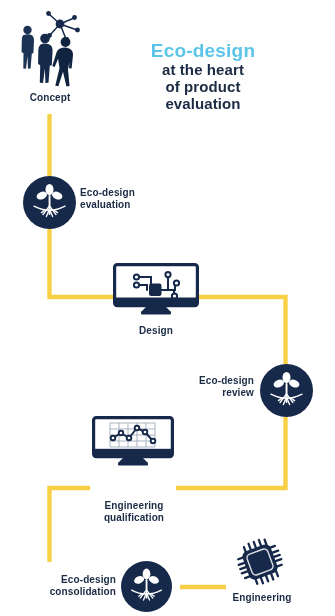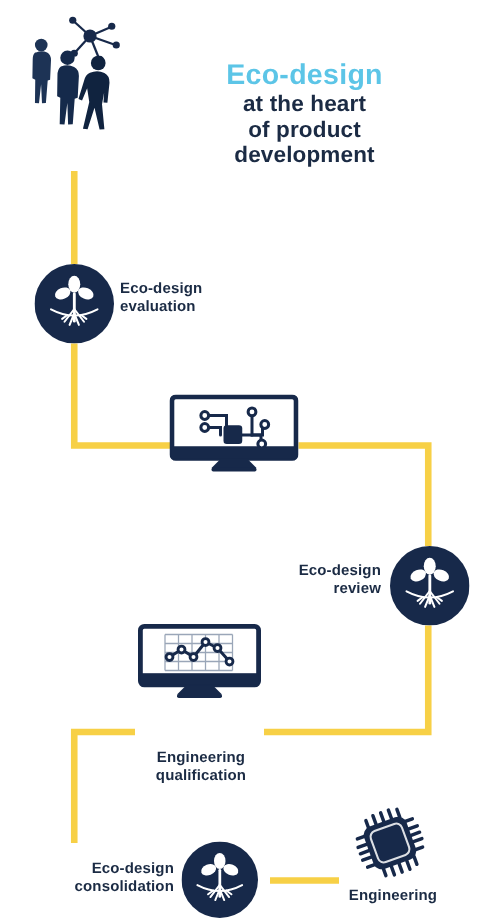--- a/index.html
+++ b/index.html
@@ -96,7 +96,7 @@
     <div class="h-main">Eco-design</div>
     <div class="h-sub">at the heart
 of product
-development</div>
+evaluation</div>
   </div>
 
   <svg id="concept-icon" viewBox="0 0 72 82" xmlns="http://www.w3.org/2000/svg">

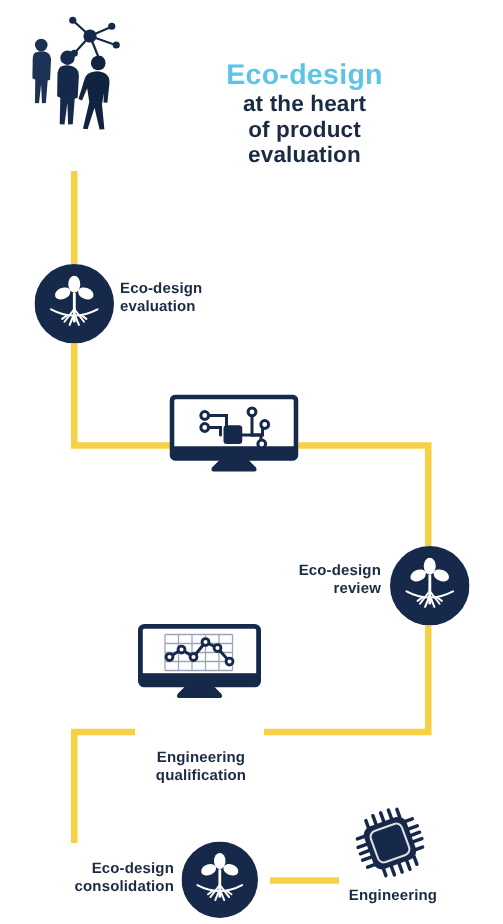--- a/index.html
+++ b/index.html
@@ -132,6 +132,7 @@
       </g>
     </g>
   </svg>
+  <div class="lbl center" id="lbl-concept">Concept</div>
 
   <svg id="eval-circle" viewBox="0 0 53 53" xmlns="http://www.w3.org/2000/svg">
     <circle cx="26.5" cy="26.5" r="26.5" fill="#17294a"></circle>

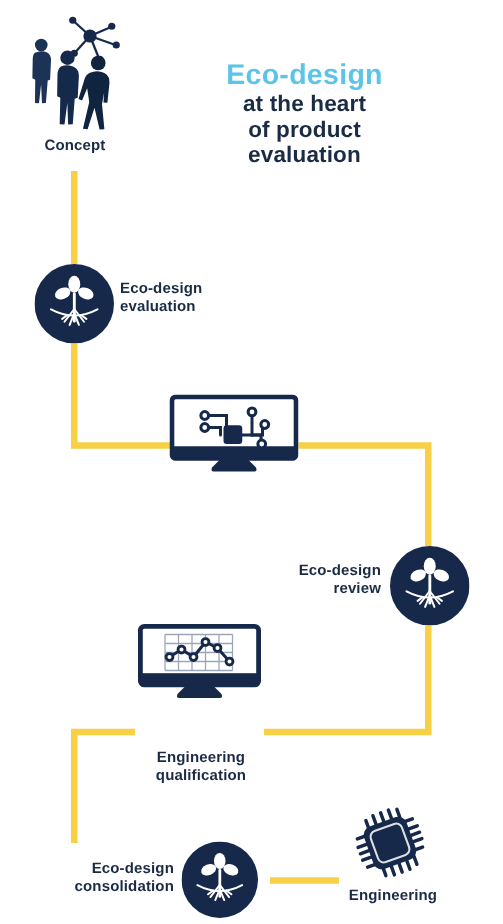--- a/index.html
+++ b/index.html
@@ -177,6 +177,7 @@
     </g>
     <rect x="36" y="20.5" width="12.5" height="12.5" rx="2.2" fill="#17294a"></rect>
   </svg>
+  <div class="lbl center" id="lbl-design">Design</div>
 
   <svg id="review-circle" viewBox="0 0 53 53" xmlns="http://www.w3.org/2000/svg">
     <circle cx="26.5" cy="26.5" r="26.5" fill="#17294a"></circle>

